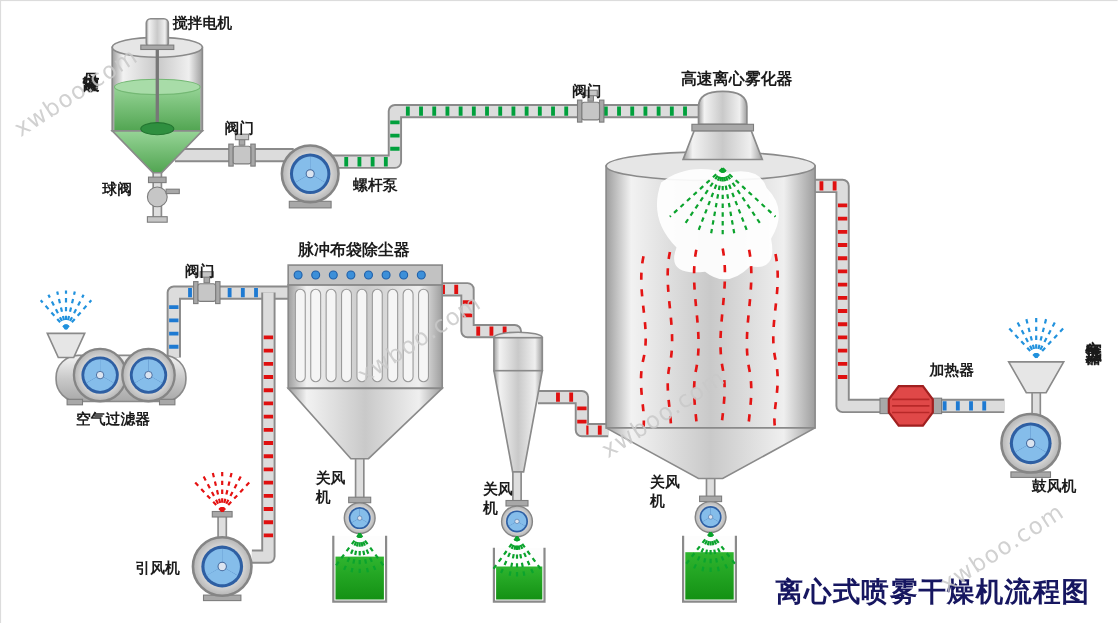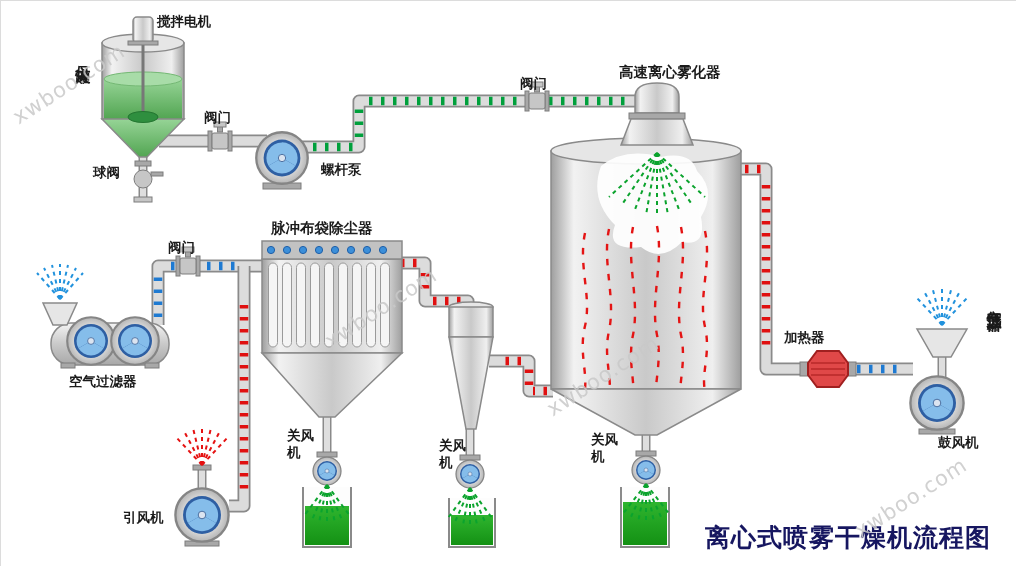--- a/index.html
+++ b/index.html
@@ -393,7 +393,7 @@
 机</div>
 <div class="lbl" style="left:590px;top:430px;">关风
 机</div>
-<div class="lbl" style="left:783px;top:328px;">加热器</div>
+<div class="lbl" style="left:844px;top:328px;">加热器</div>
 <div class="lbl vert" style="left:962px;top:296px;height:58px;width:40px;">空气过滤器</div>
 <div class="lbl" style="left:937px;top:433px;">鼓风机</div>
 

